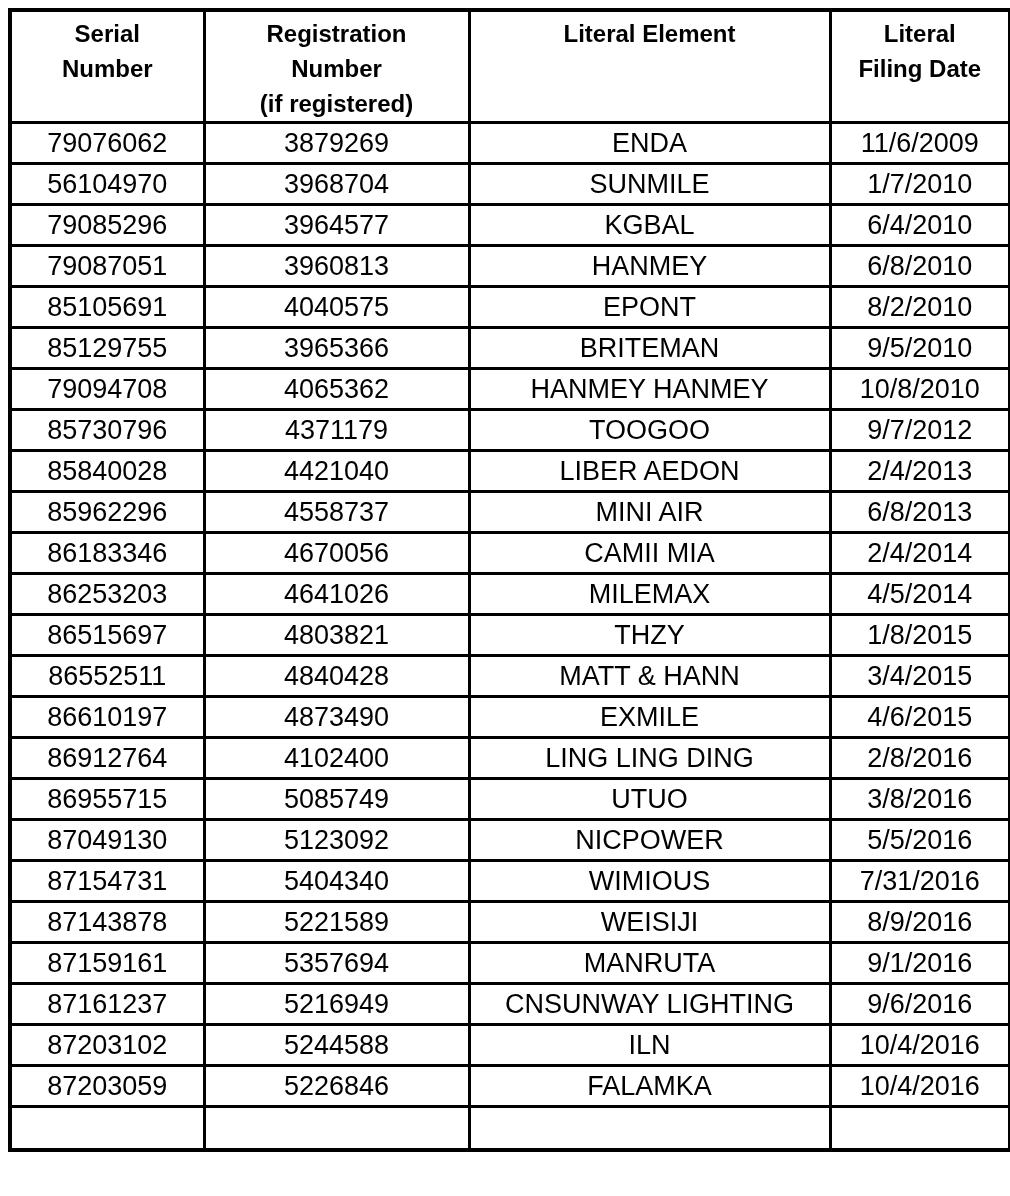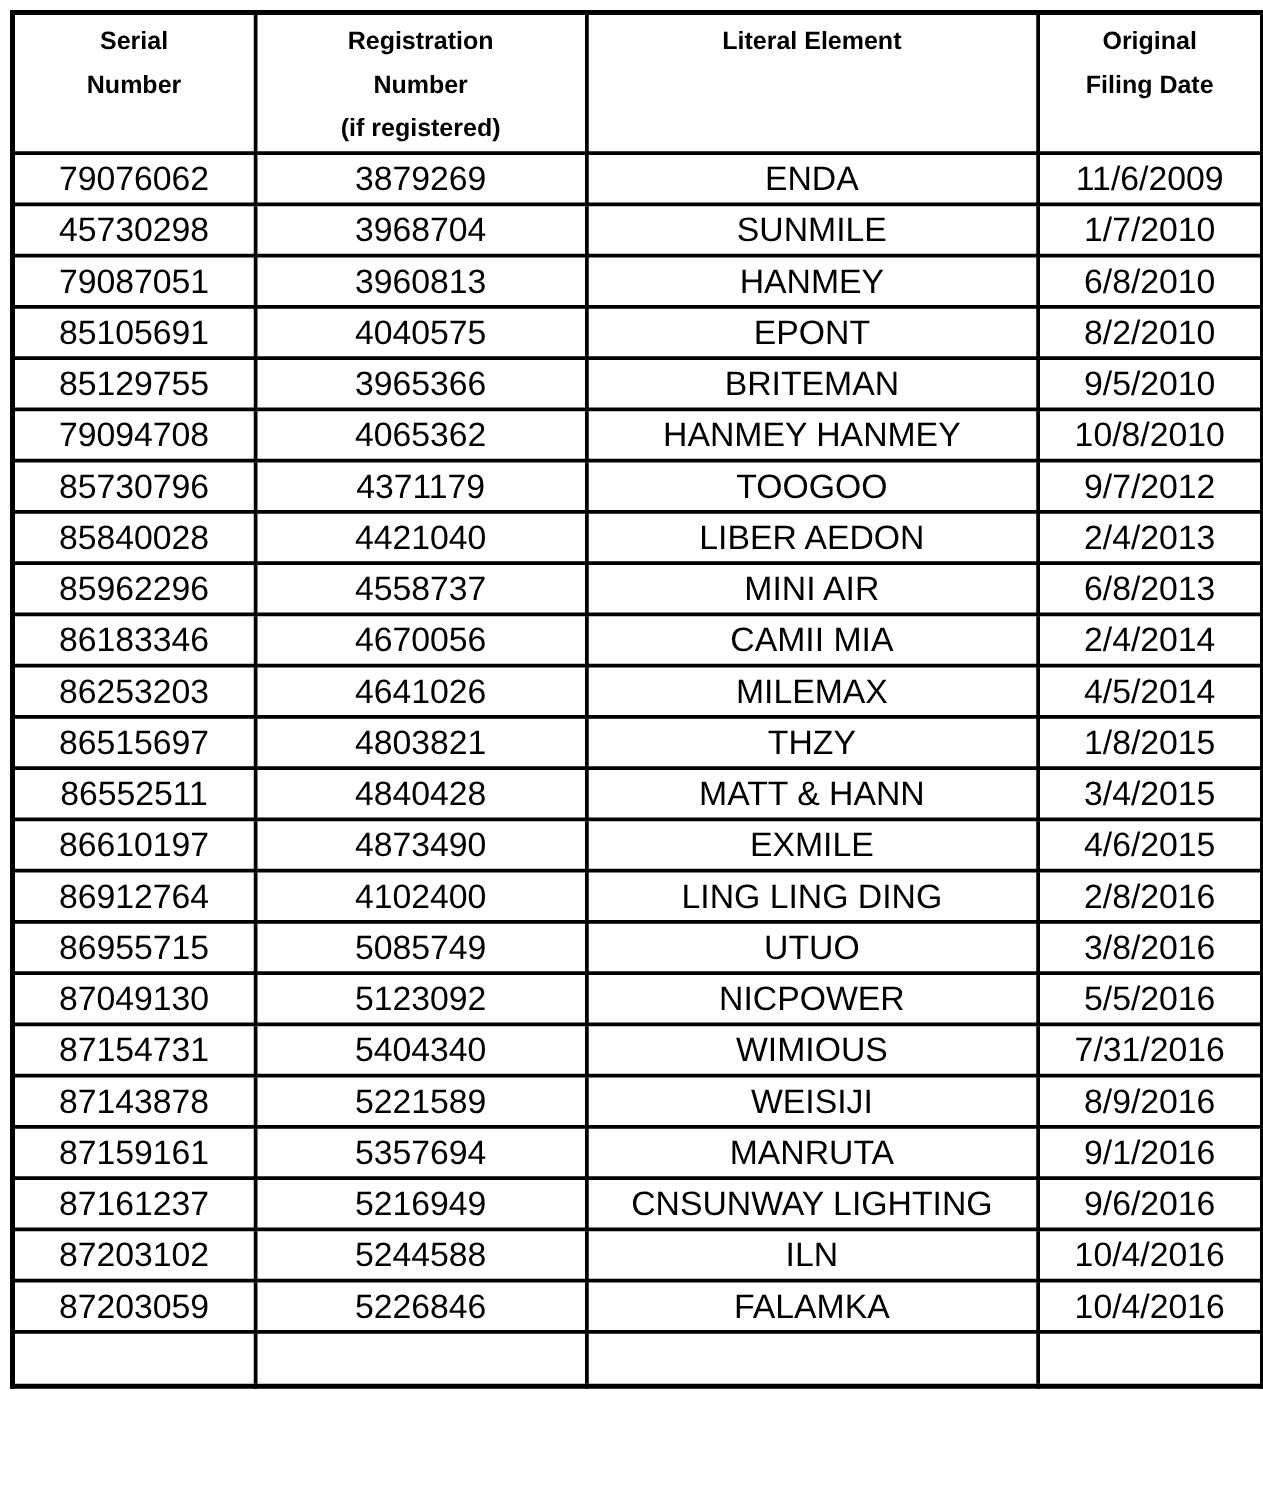--- a/index.html
+++ b/index.html
@@ -35,7 +35,7 @@
     vertical-align: top;
     text-align: center;
     font-weight: bold;
-    font-size: 20px;
+    font-size: 24px;
     line-height: 35px;
     padding: 4px 0 0 0;
     height: 96px;

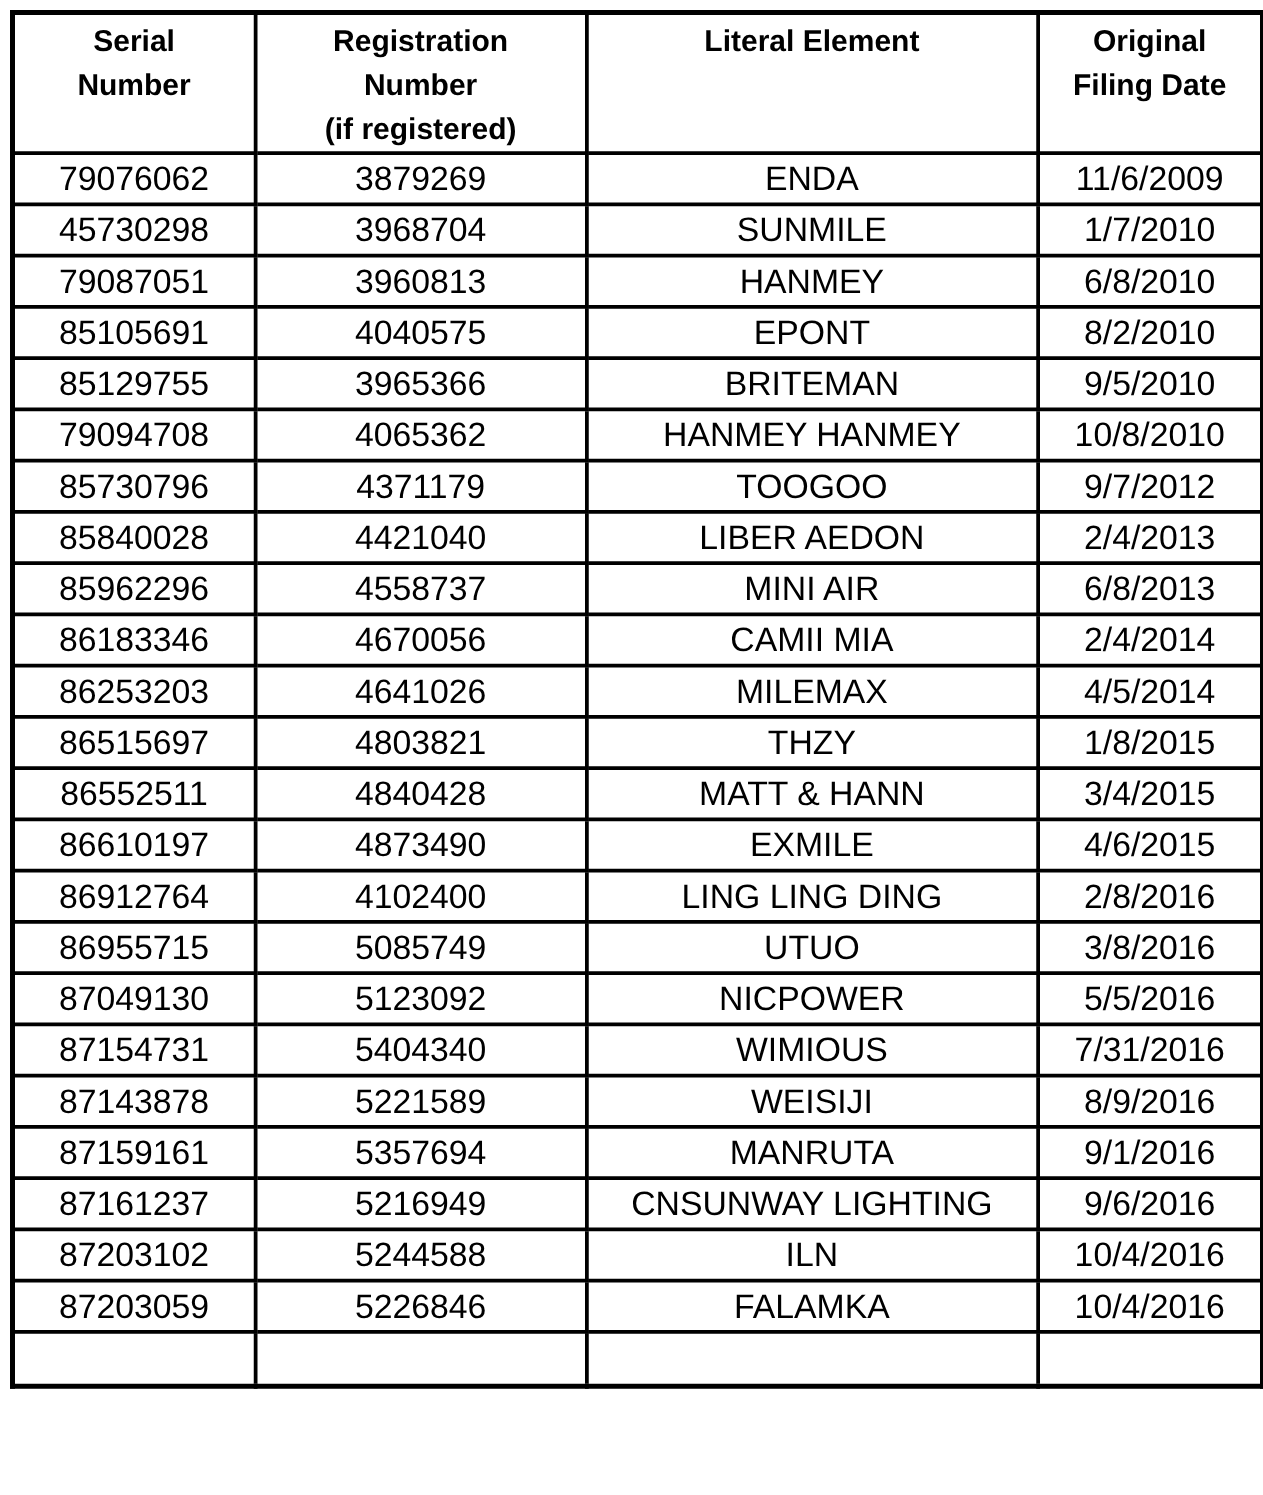--- a/index.html
+++ b/index.html
@@ -82,7 +82,7 @@
           <span class="hdr-line">Literal Element</span>
         </th>
         <th>
-          <span class="hdr-line">Original</span>
+          <span class="hdr-line">Literal</span>
           <span class="hdr-line">Filing Date</span>
         </th>
       </tr>

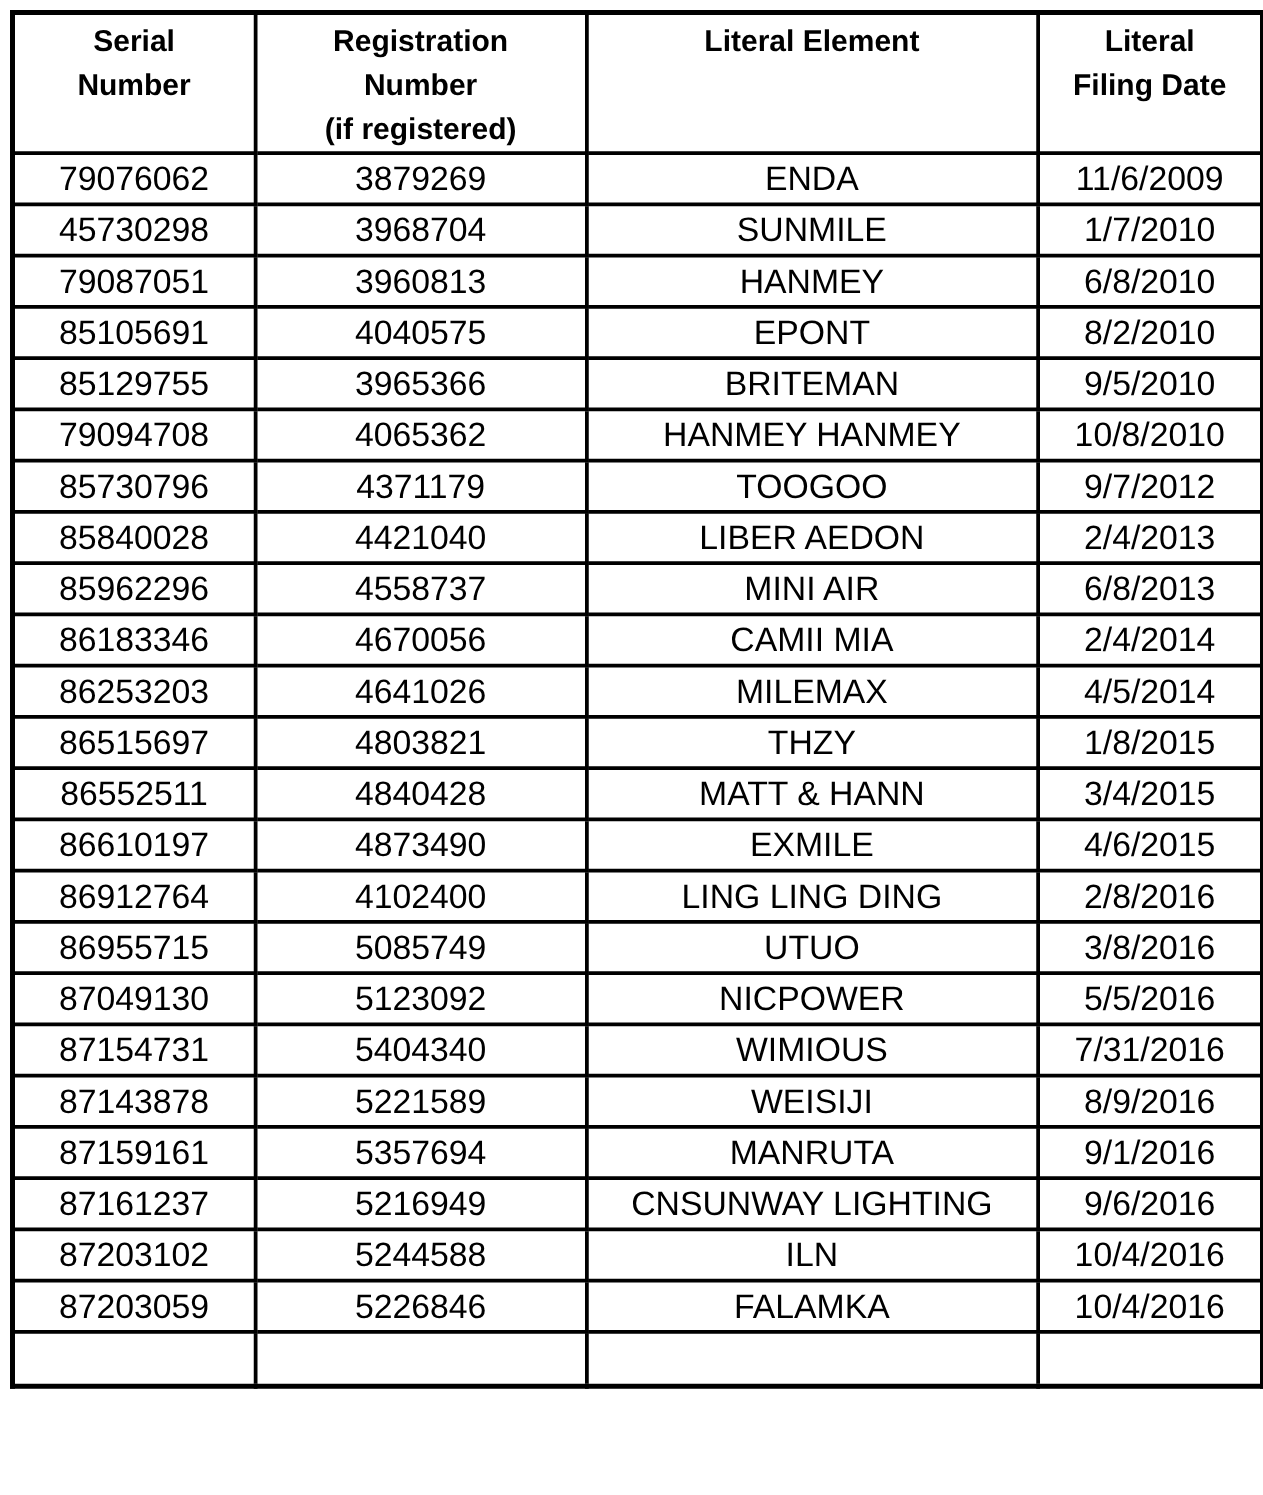--- a/index.html
+++ b/index.html
@@ -95,7 +95,7 @@
           <td>11/6/2009</td>
         </tr>
         <tr>
-          <td>45730298</td>
+          <td>56104970</td>
           <td>3968704</td>
           <td>SUNMILE</td>
           <td>1/7/2010</td>

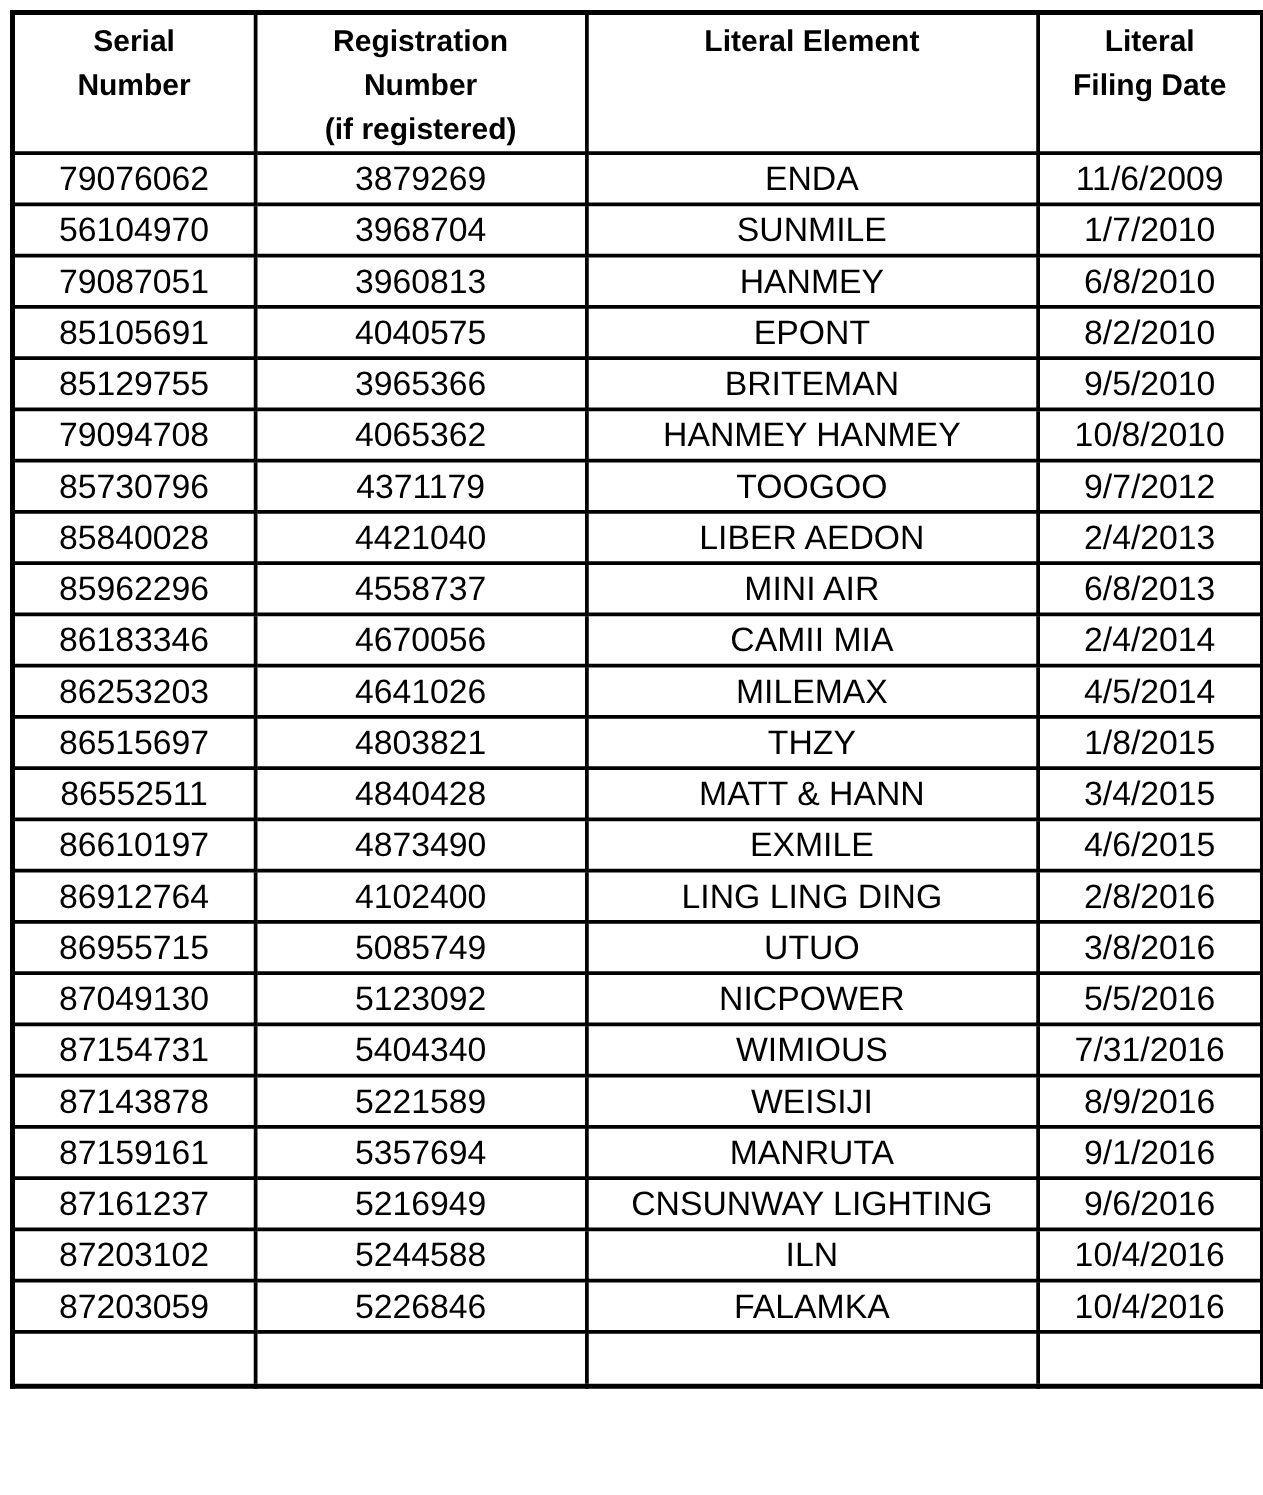--- a/index.html
+++ b/index.html
@@ -101,6 +101,12 @@
           <td>1/7/2010</td>
         </tr>
         <tr>
+          <td>79085296</td>
+          <td>3964577</td>
+          <td>KGBAL</td>
+          <td>6/4/2010</td>
+        </tr>
+        <tr>
           <td>79087051</td>
           <td>3960813</td>
           <td>HANMEY</td>

